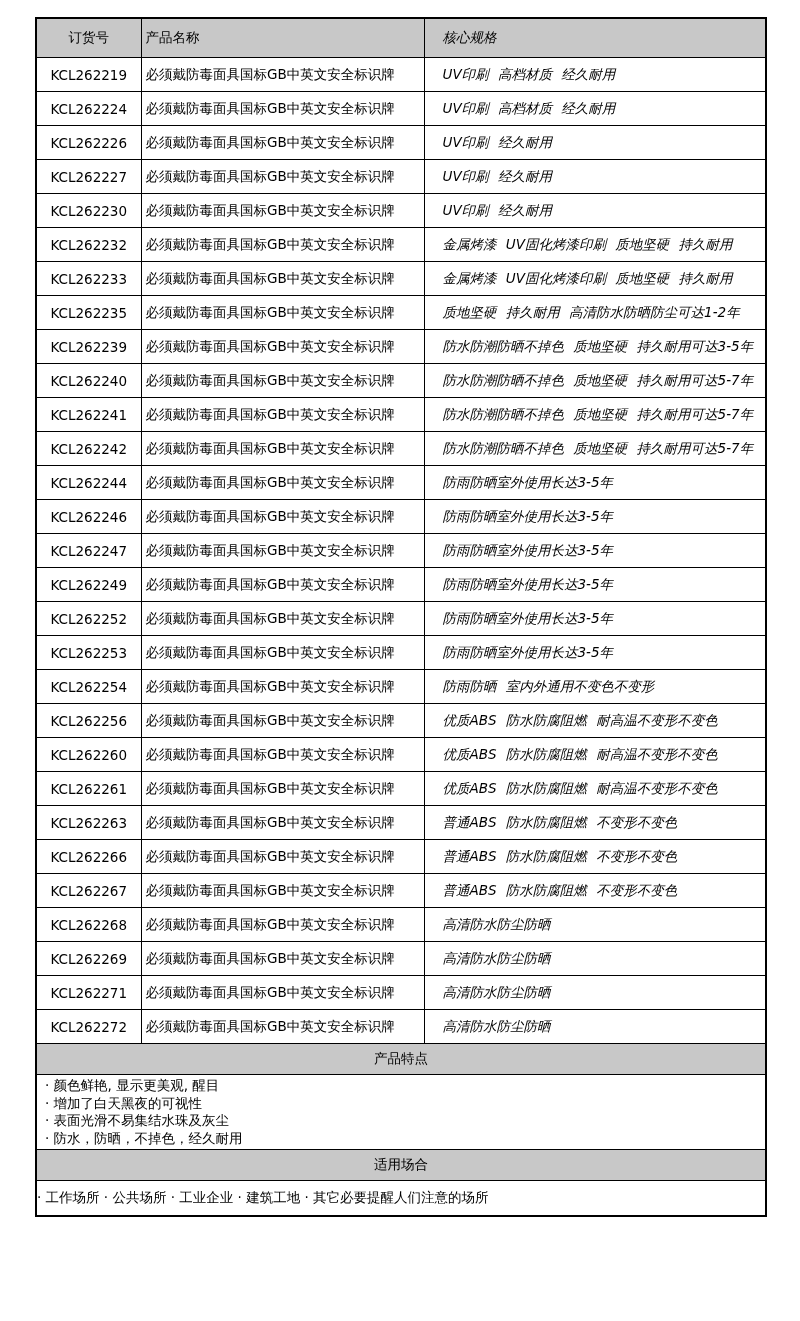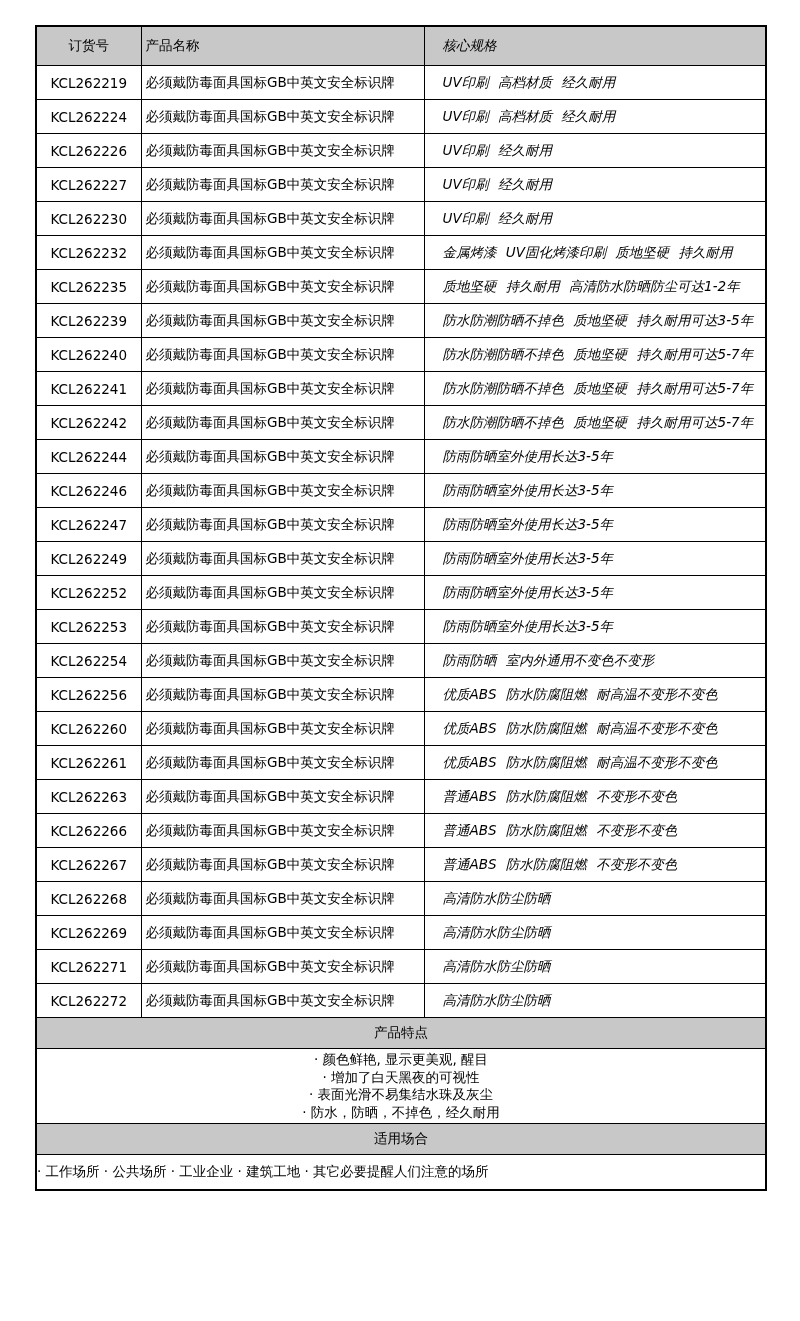--- a/index.html
+++ b/index.html
@@ -30,7 +30,6 @@
     table-layout:fixed;
     border:2px solid var(--border-color);
     font-size:13.5px;
-    margin-top:8px;
   }
   .spec-table th,
   .spec-table td{

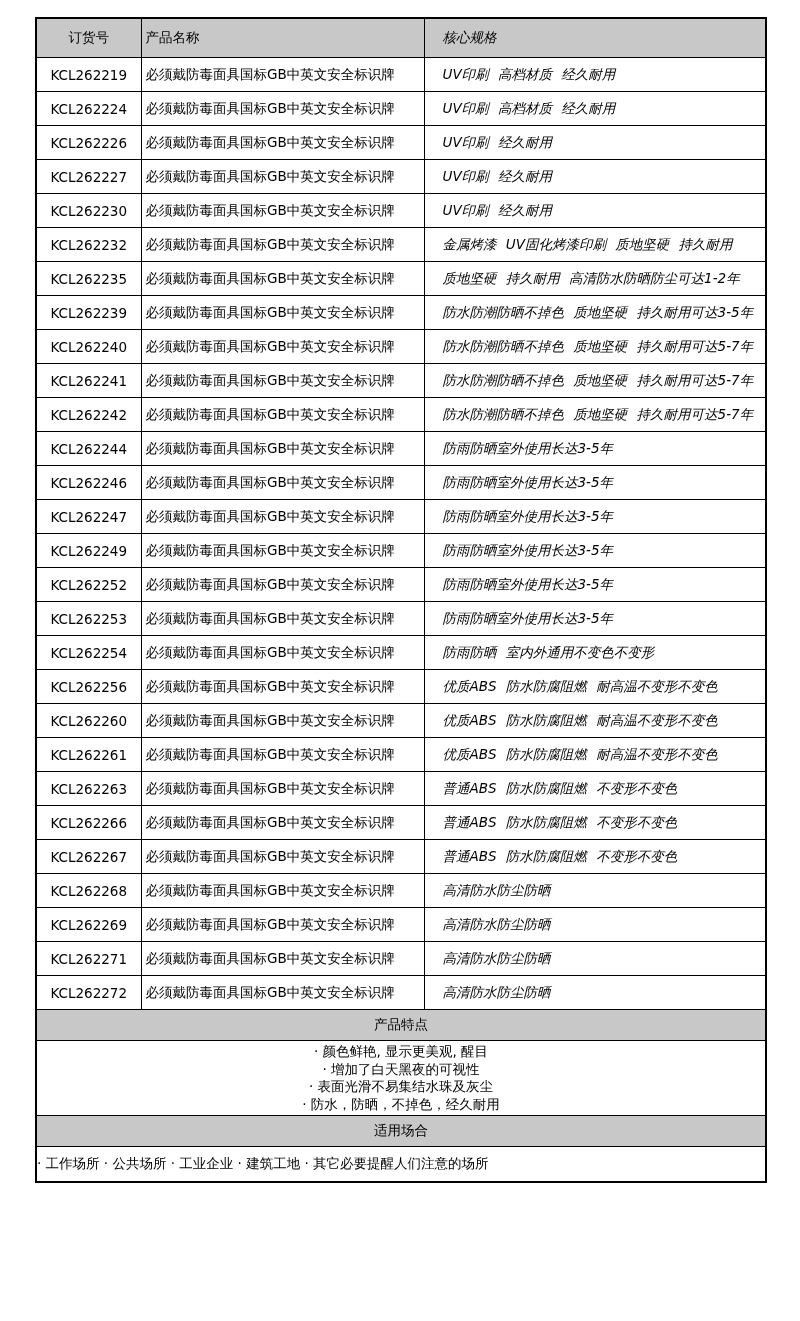--- a/index.html
+++ b/index.html
@@ -135,6 +135,11 @@
           <td class="col-spec">金属烤漆 UV固化烤漆印刷 质地坚硬 持久耐用</td>
         </tr>
         <tr>
+          <td class="col-code">KCL262233</td>
+          <td class="col-name">必须戴防毒面具国标GB中英文安全标识牌</td>
+          <td class="col-spec">金属烤漆 UV固化烤漆印刷 质地坚硬 持久耐用</td>
+        </tr>
+        <tr>
           <td class="col-code">KCL262235</td>
           <td class="col-name">必须戴防毒面具国标GB中英文安全标识牌</td>
           <td class="col-spec">质地坚硬 持久耐用 高清防水防晒防尘可达1-2年</td>

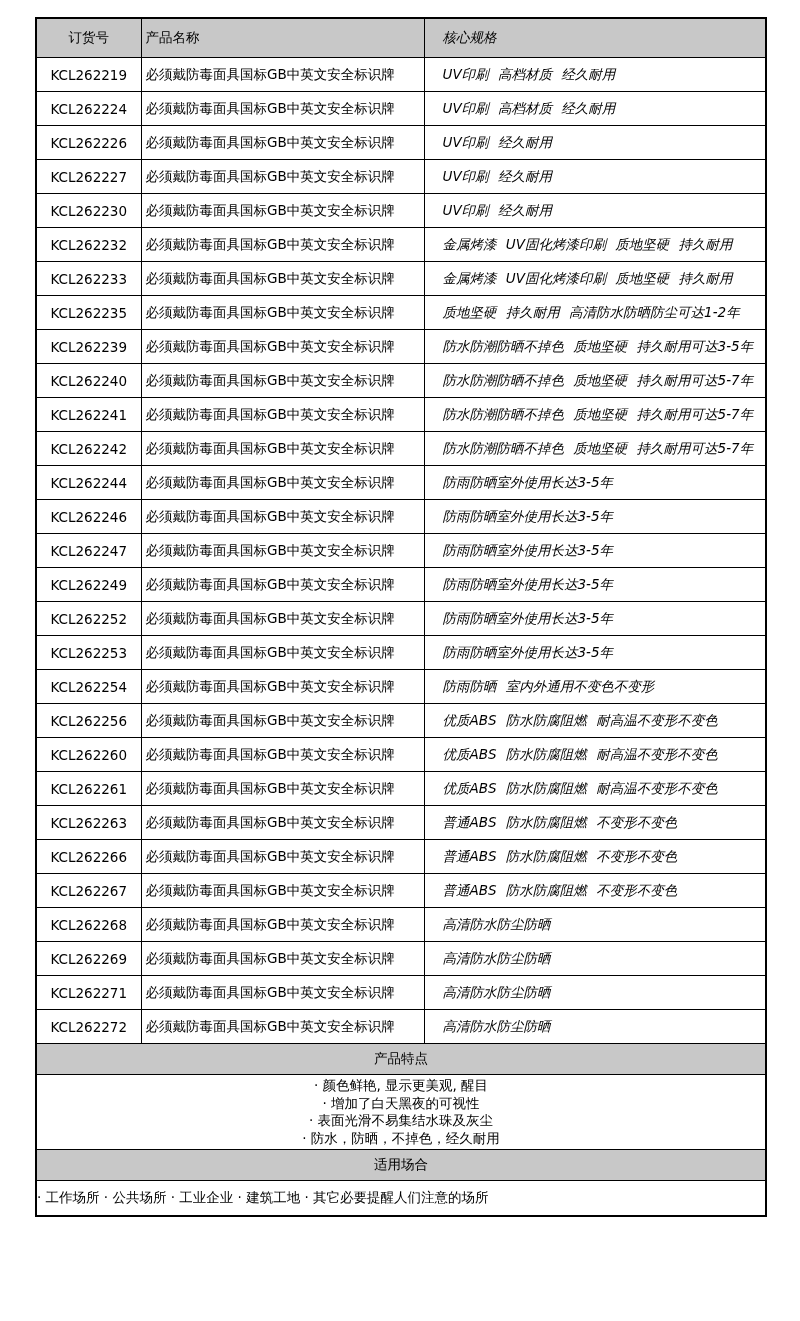--- a/index.html
+++ b/index.html
@@ -73,8 +73,7 @@
   }
   tr.features-row td{
     height:70px;
-    text-align:center;
-    padding:2px 16px;
+    padding:2px 8px;
     word-spacing:0;
   }
   .feature-line{

